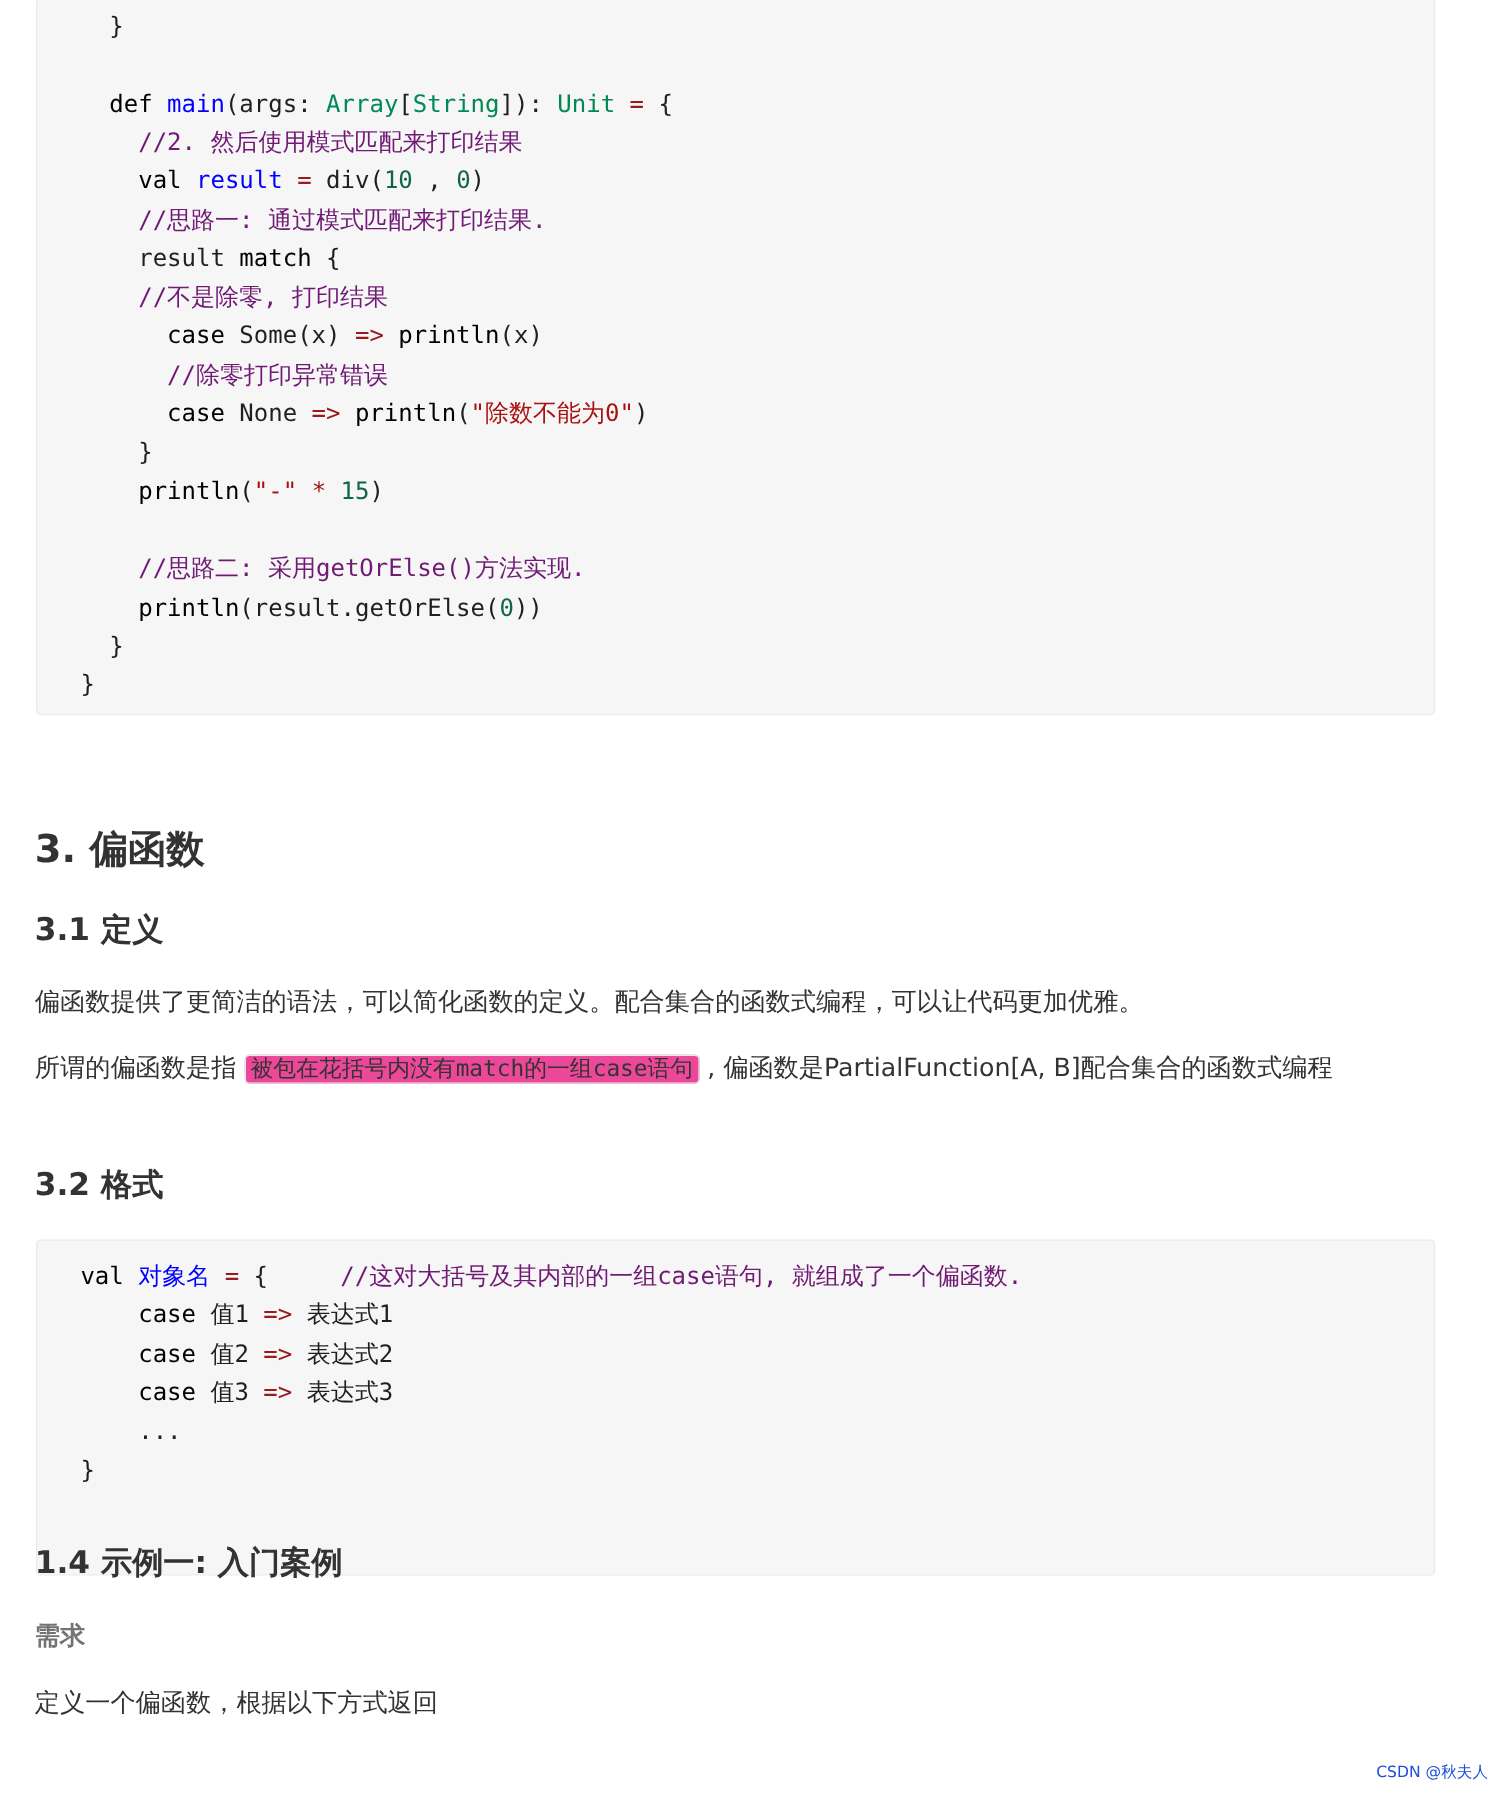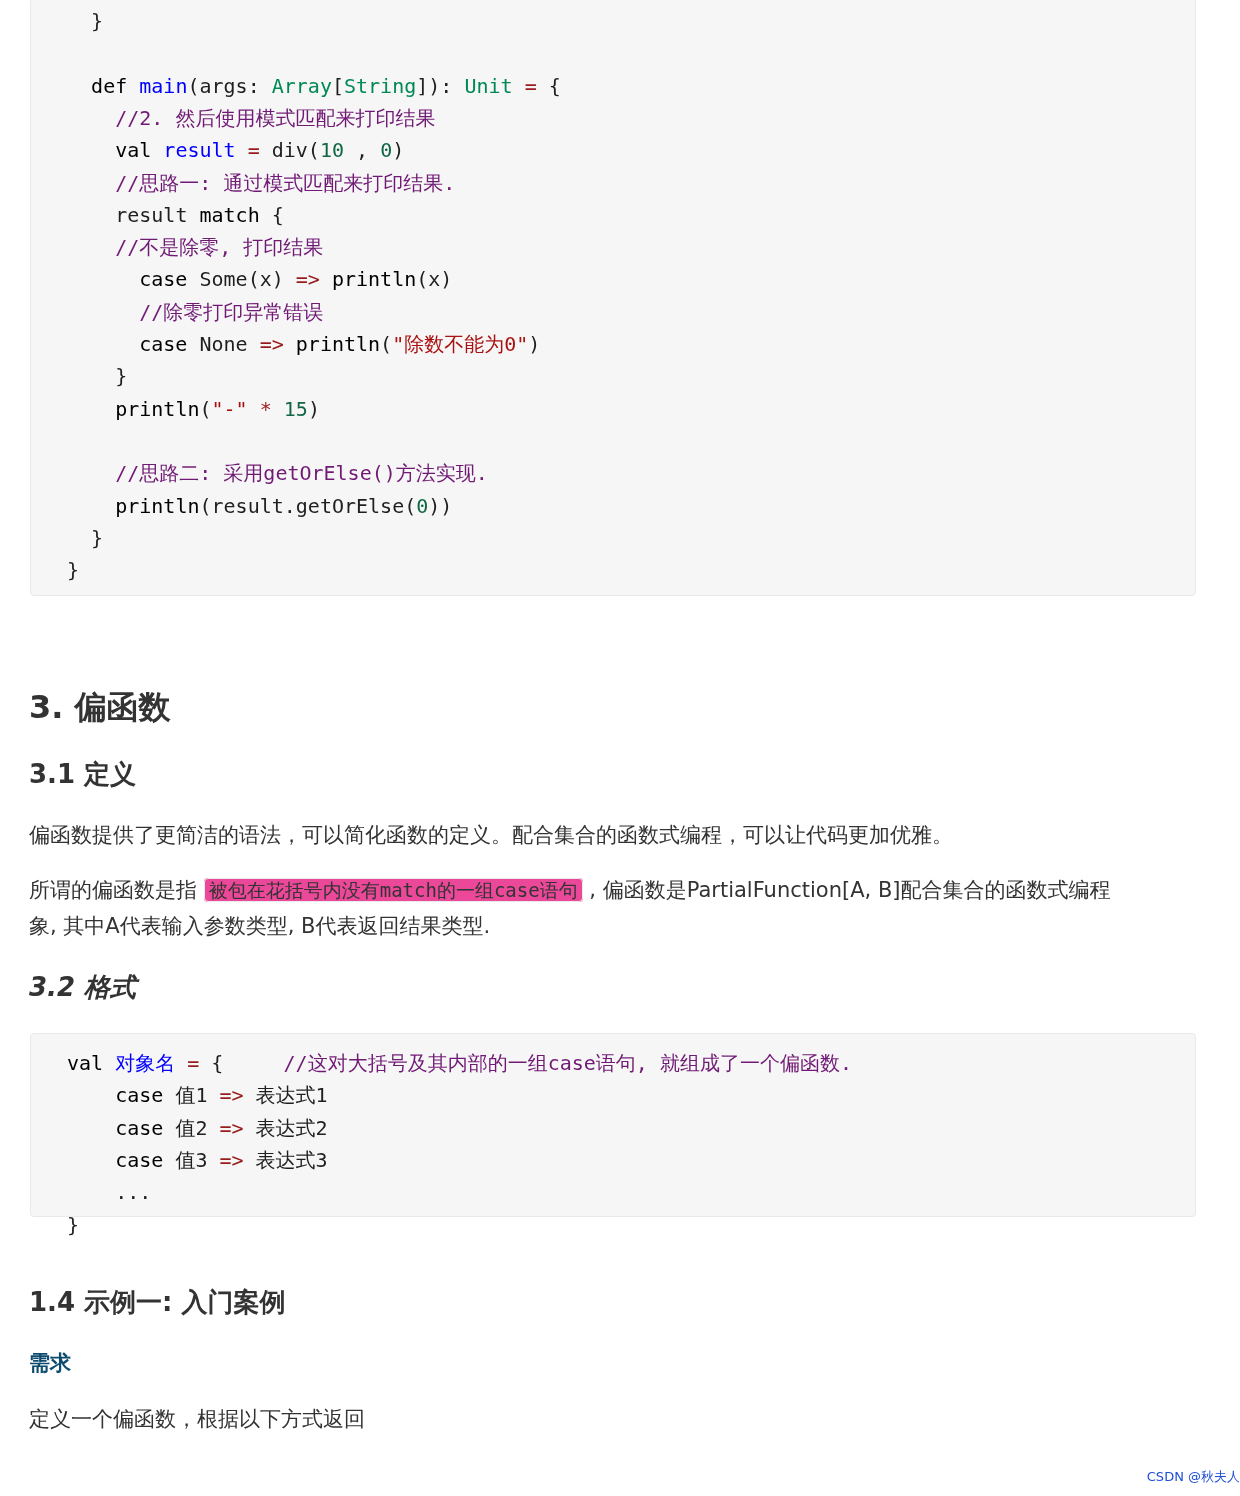--- a/index.html
+++ b/index.html
@@ -74,7 +74,6 @@
   <span>所谓的偏函数是指</span>
   <span class="inline-code">被包在花括号内没有match的一组case语句</span>
   <span>, 偏函数是PartialFunction[A, B]配合集合的函数式编程</span><br>
-  <span>象, 其中A代表输入参数类型, B代表返回结果类型.</span>
 </div>
 
 <div class="h3" style="top:970px;font-style:italic;">3.2 格式</div>

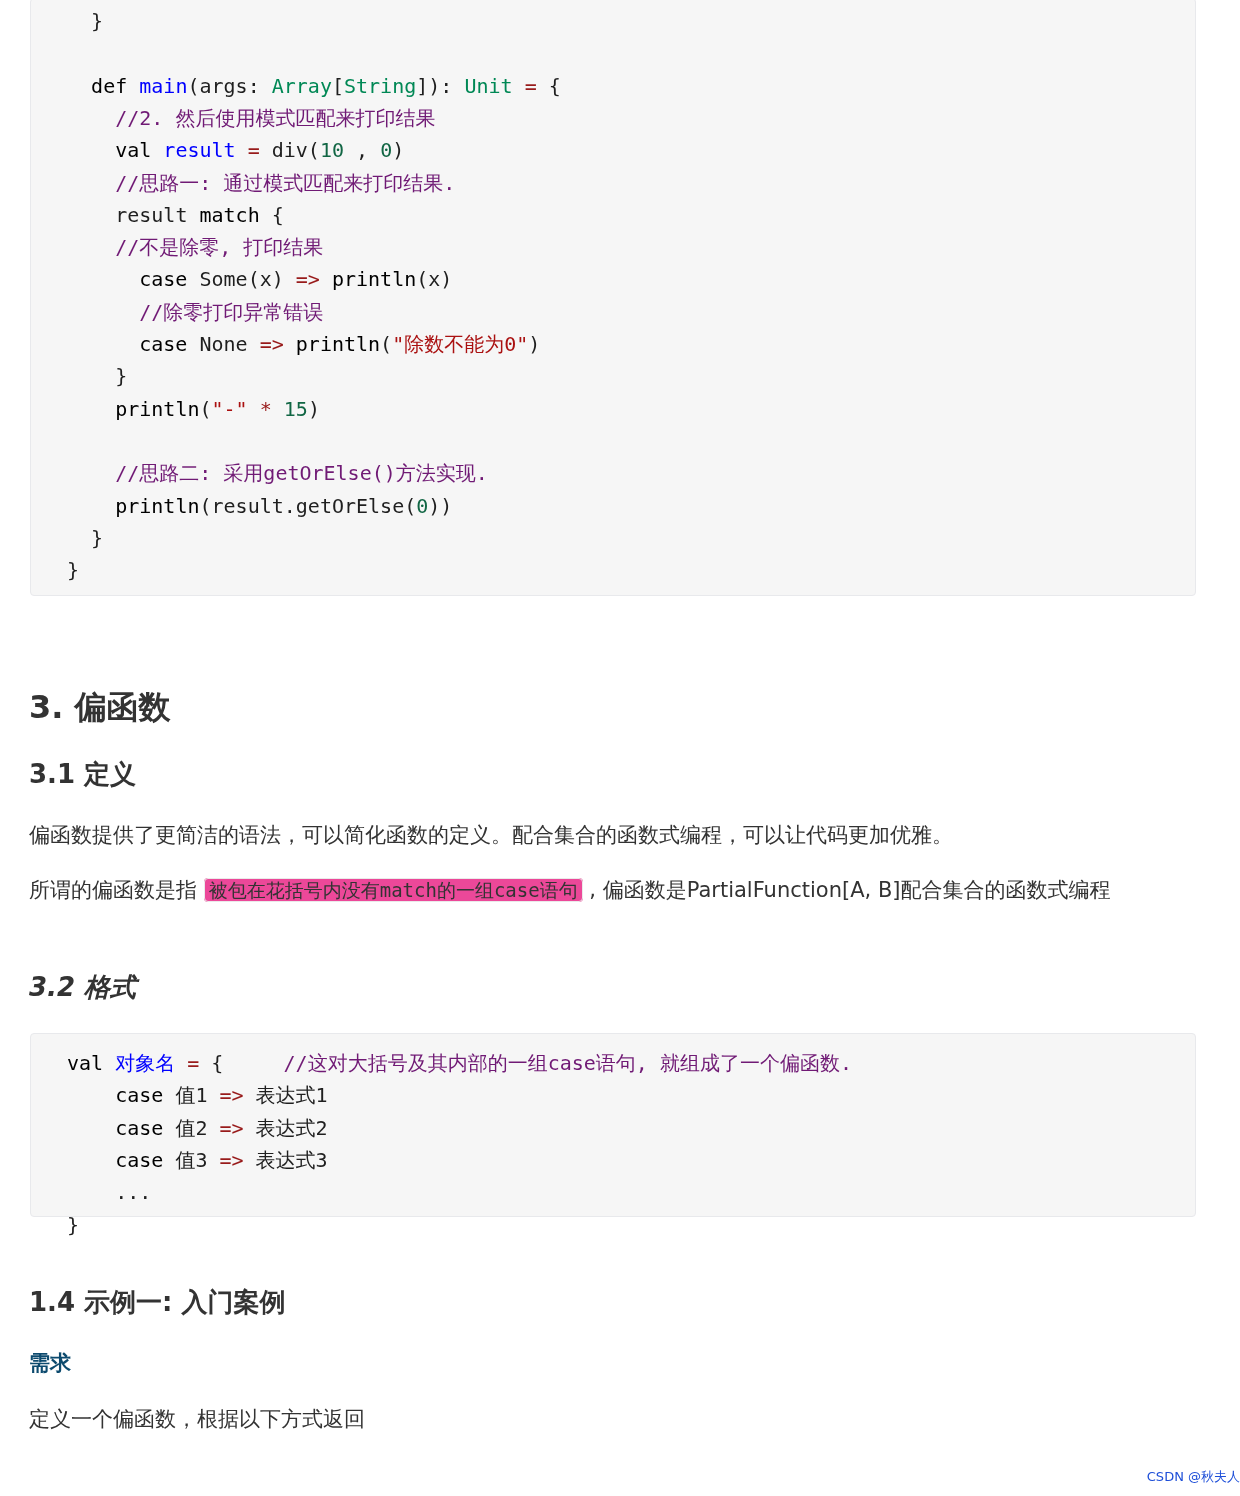--- a/index.html
+++ b/index.html
@@ -76,7 +76,7 @@
   <span>, 偏函数是PartialFunction[A, B]配合集合的函数式编程</span><br>
 </div>
 
-<div class="h3" style="top:970px;font-style:italic;">3.2 格式</div>
+<div class="h3" style="top:970px;">3.2 格式</div>
 
 <div class="code-block" style="top:1033px; height:184px;">
   <div id="cb2">

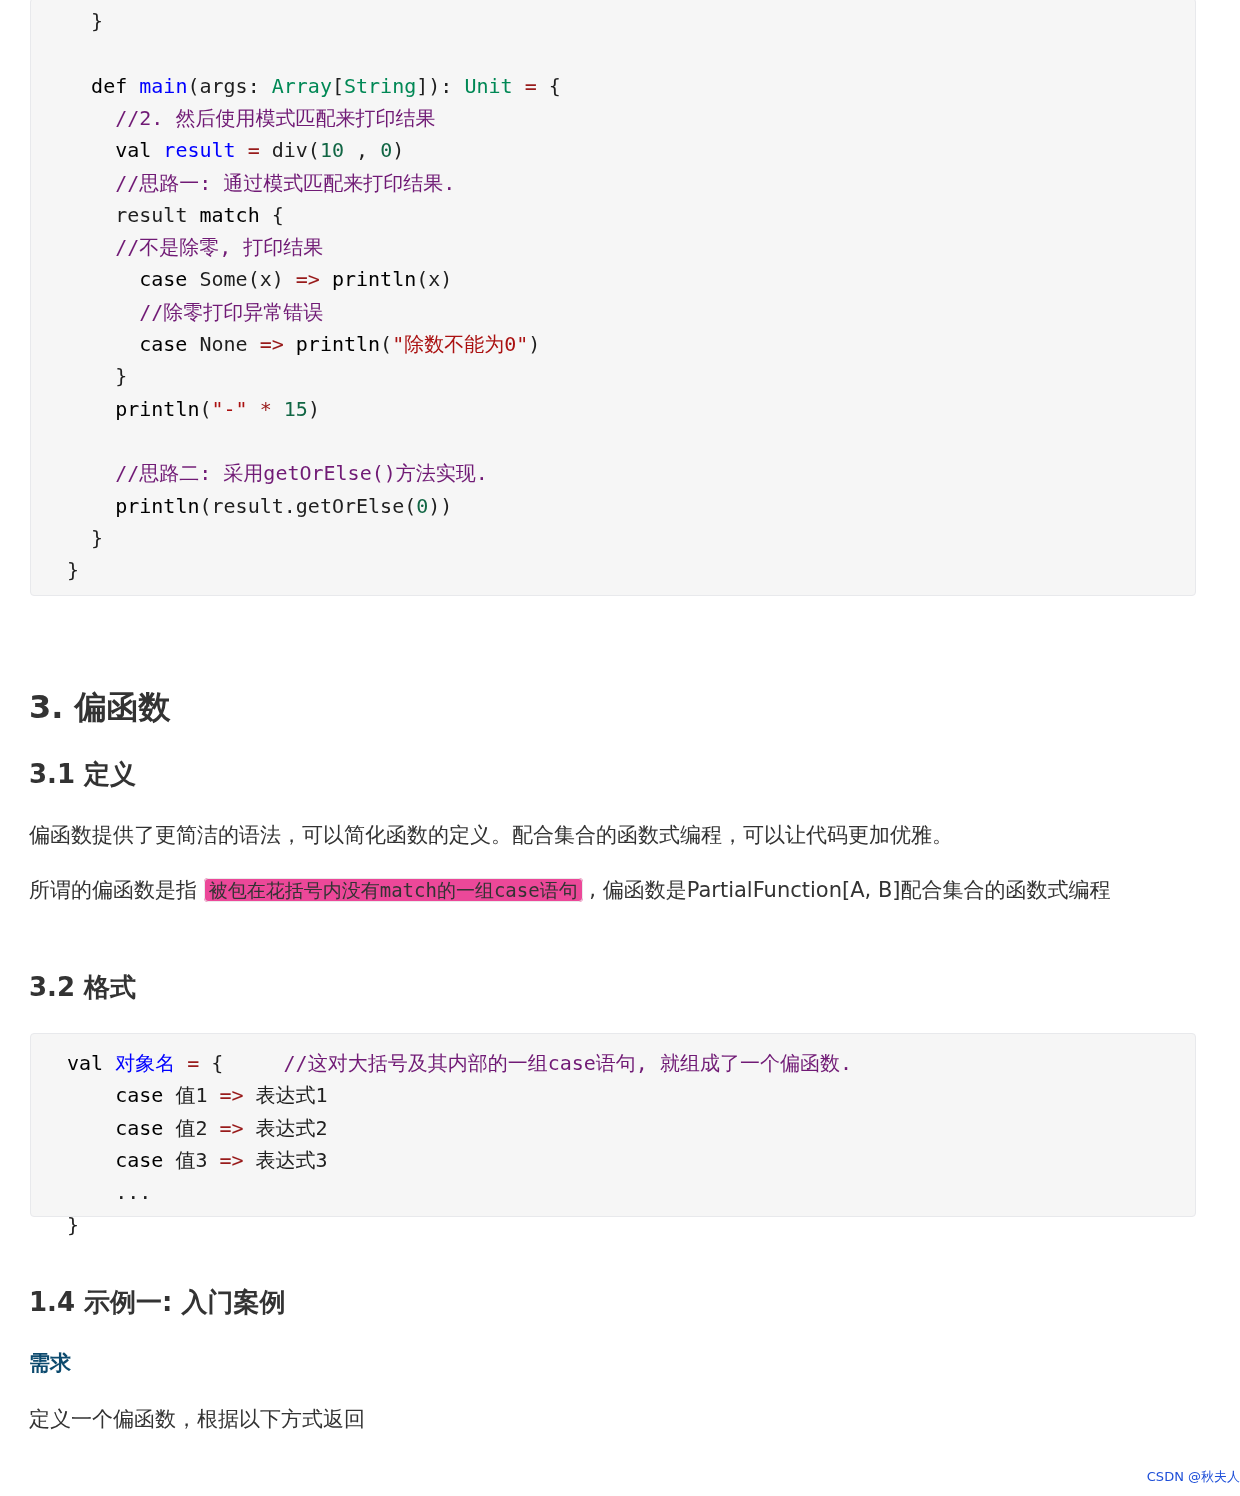--- a/index.html
+++ b/index.html
@@ -78,7 +78,7 @@
 
 <div class="h3" style="top:970px;">3.2 格式</div>
 
-<div class="code-block" style="top:1033px; height:184px;">
+<div class="code-block" style="top:1033px; height:280px;">
   <div id="cb2">
       <div class="code-line" style="top: 13px; left: 36px;"><span class="kw">val</span><span class="plain"> </span><span class="def">对象名</span><span class="plain"> </span><span class="op">=</span><span class="plain"> {     </span><span class="cm">//这对大括号及其内部的一组case语句, 就组成了一个偏函数.</span></div>
       <div class="code-line" style="top: 45.3px; left: 36px;">    <span class="kw">case</span><span class="plain"> 值1 </span><span class="op">=&gt;</span><span class="plain"> 表达式1</span></div>

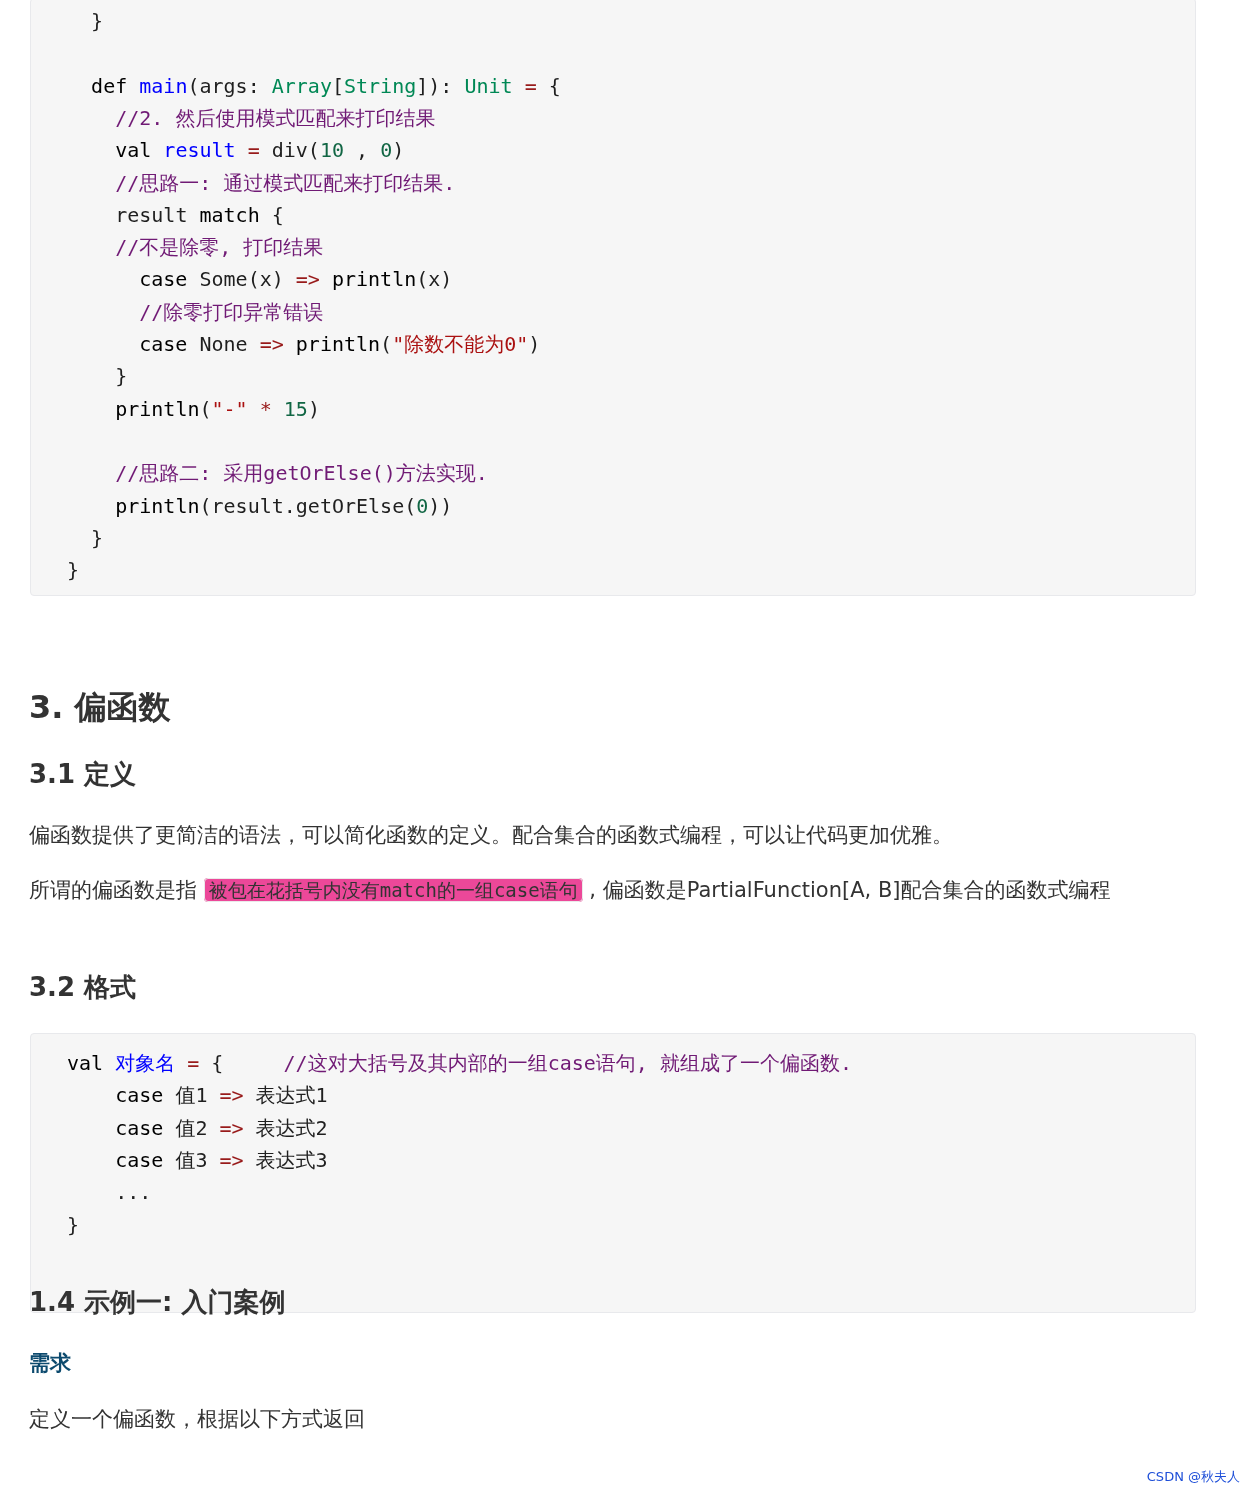--- a/index.html
+++ b/index.html
@@ -28,7 +28,7 @@
 
   .h2 { position: absolute; left: 29px; font-weight: bold; color: #333; font-size: 32px; }
   .h3 { position: absolute; left: 29px; font-weight: bold; color: #333; font-size: 26px; }
-  .h4 { position: absolute; left: 29px; font-weight: bold; color: #0c4a6e; font-size: 21px; }
+  .h4 { position: absolute; left: 29px; font-weight: bold; color: #737373; font-size: 21px; }
   .para { position: absolute; left: 29px; font-size: 21px; color: #333; line-height: 36px; width: 1170px; }
   .inline-code {
     font-family: "DejaVu Sans Mono", "Liberation Mono", monospace; font-size: 19px;

